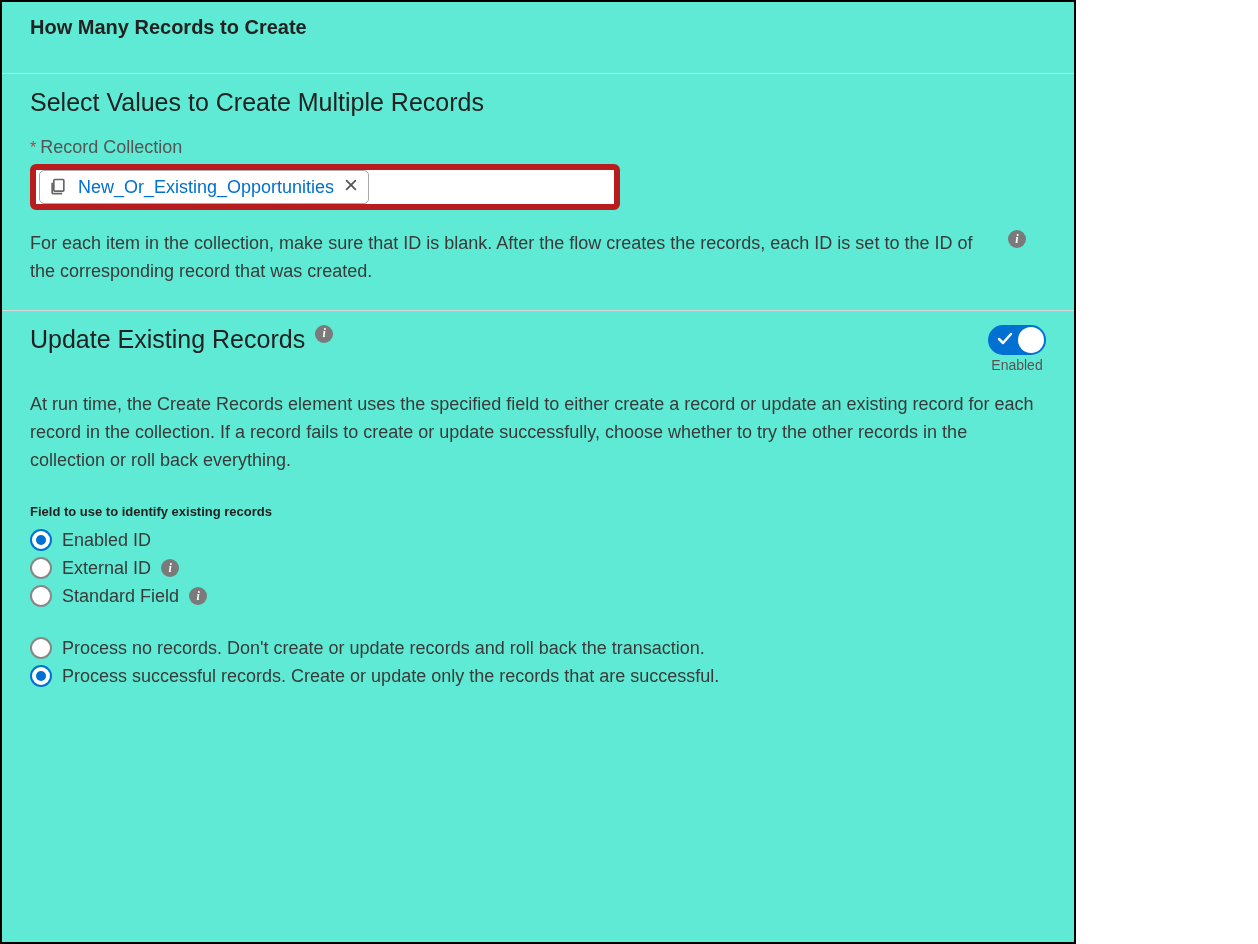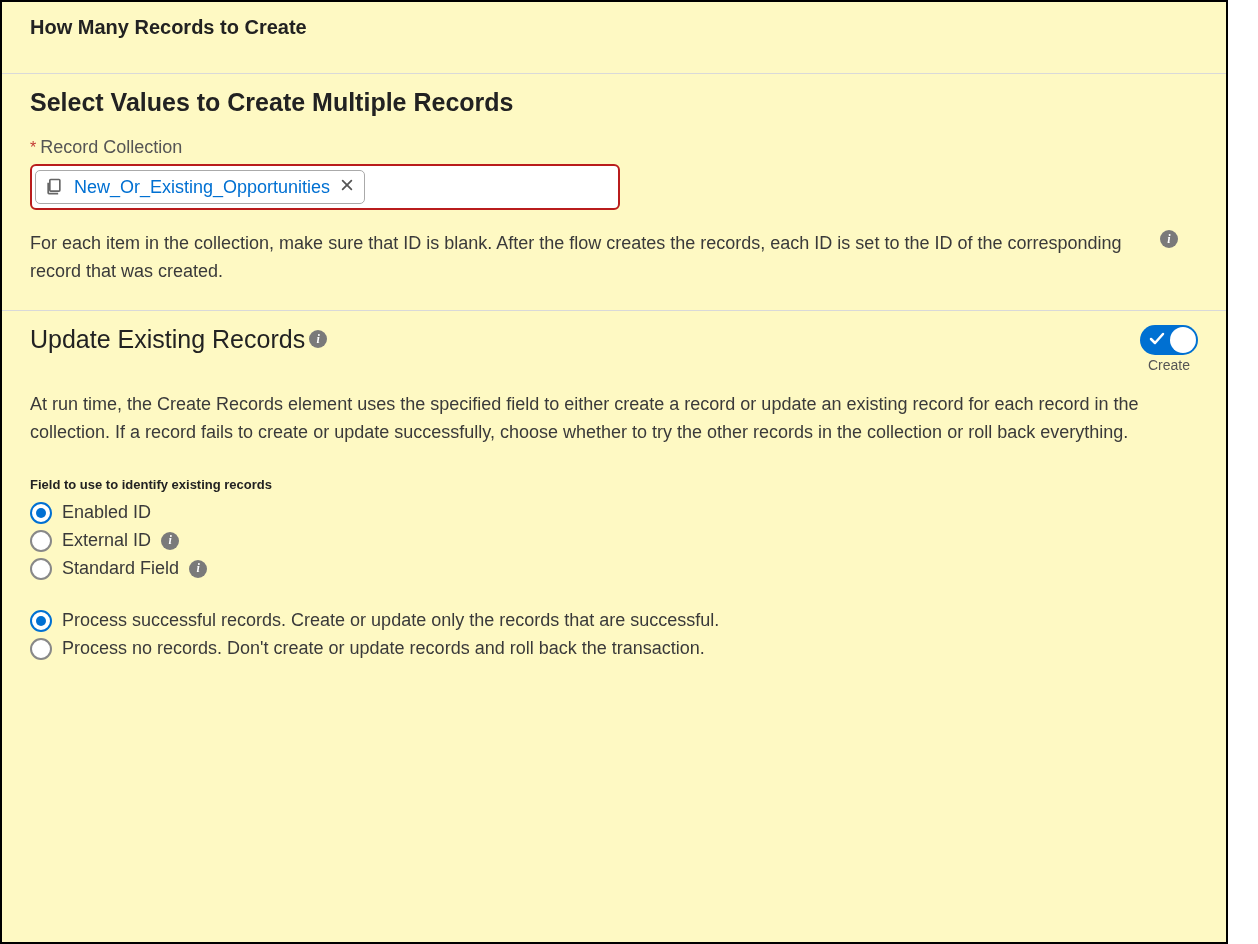--- a/index.html
+++ b/index.html
@@ -11,9 +11,9 @@
   }
   .frame {
     border: 2px solid #000;
-    width: 1228px;
+    width: 1076px;
     min-height: 944px;
-    background: #fef9c3;
+    background: #5eead4;
     position: relative;
   }
   .section {

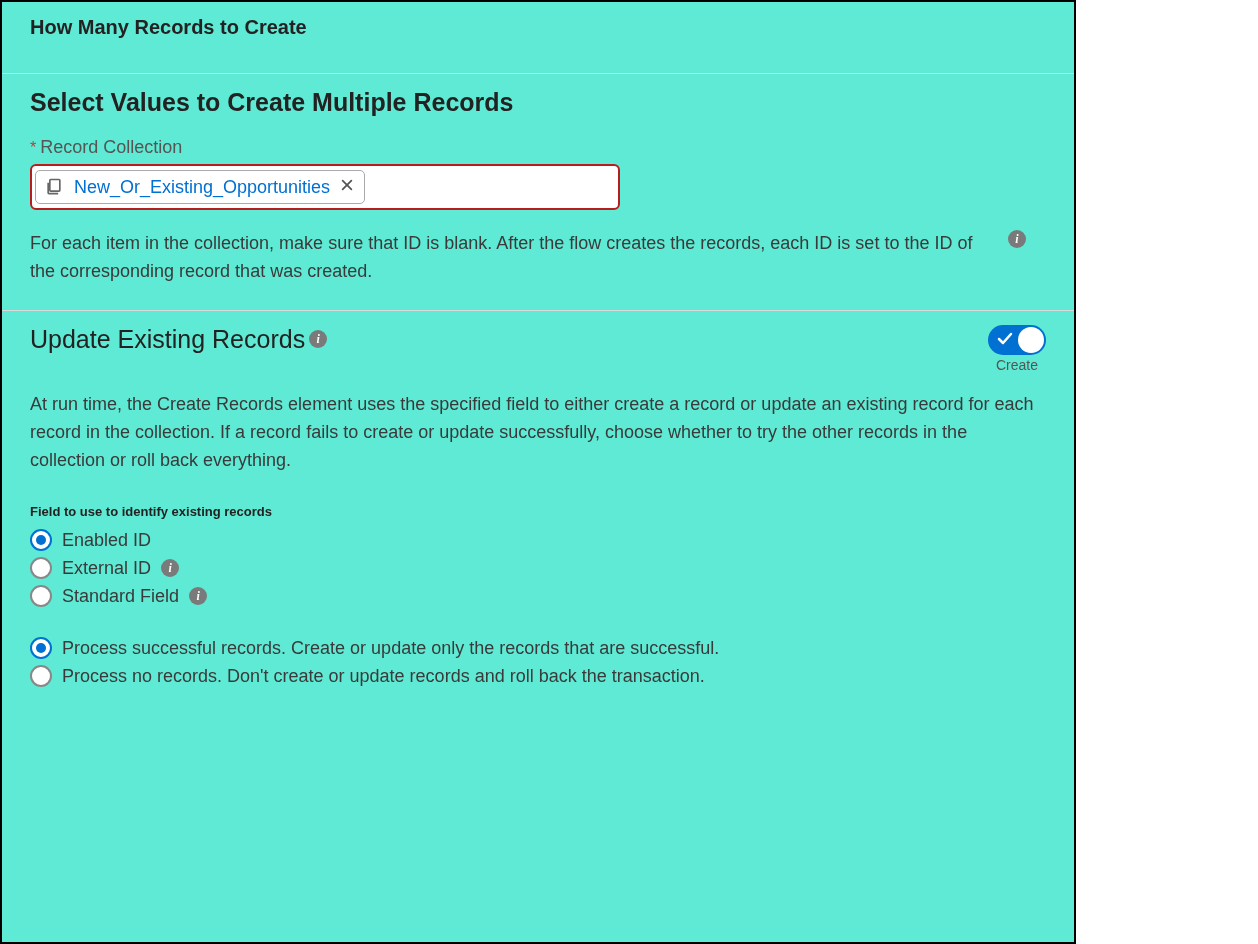--- a/index.html
+++ b/index.html
@@ -30,7 +30,7 @@
   }
   .heading-large {
     font-size: 25px;
-    font-weight: 700;
+    font-weight: 400;
     color: #222;
     margin: 0 0 20px 0;
   }

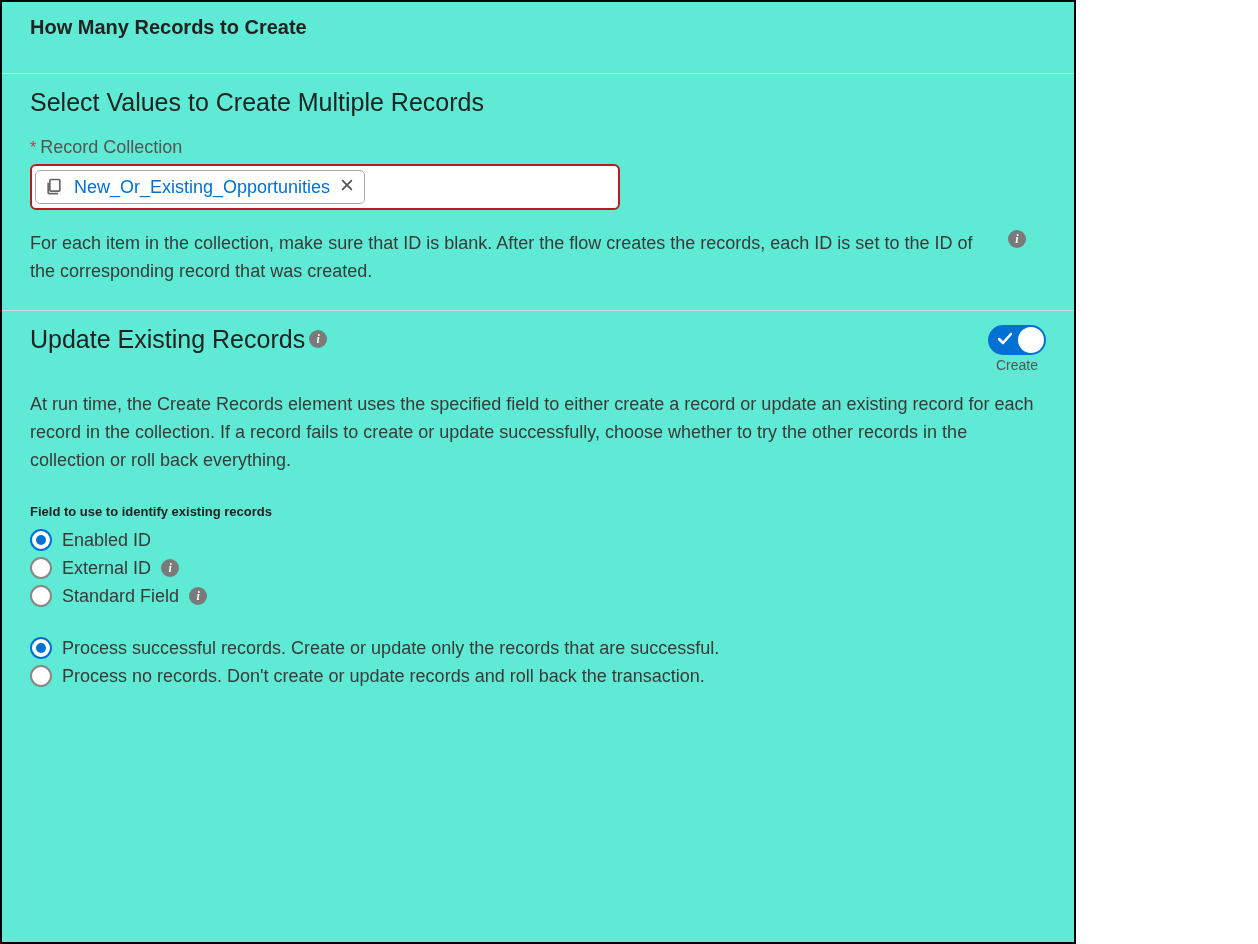--- a/index.html
+++ b/index.html
@@ -88,7 +88,7 @@
   .pill-input {
     display: flex;
     align-items: center;
-    border: 2px solid #b91c1c;
+    border: 6px solid #b91c1c;
     border-radius: 6px;
     width: 590px;
     height: 46px;

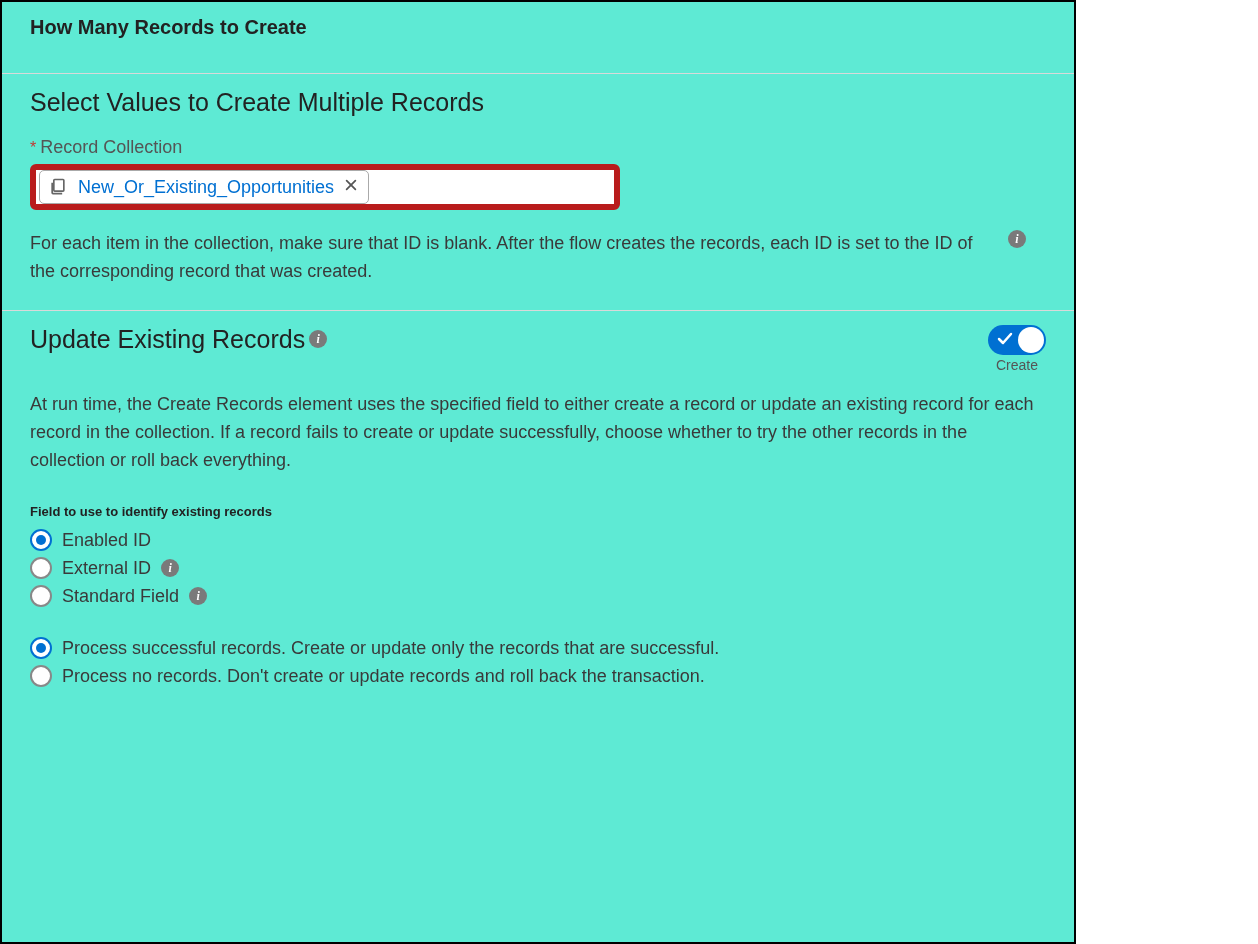--- a/index.html
+++ b/index.html
@@ -164,8 +164,7 @@
   }
   .toggle-title-row {
     display: flex;
-    align-items: center;
-    gap: 4px;
+    gap: 10px;
   }
   .toggle-title {
     font-size: 25px;

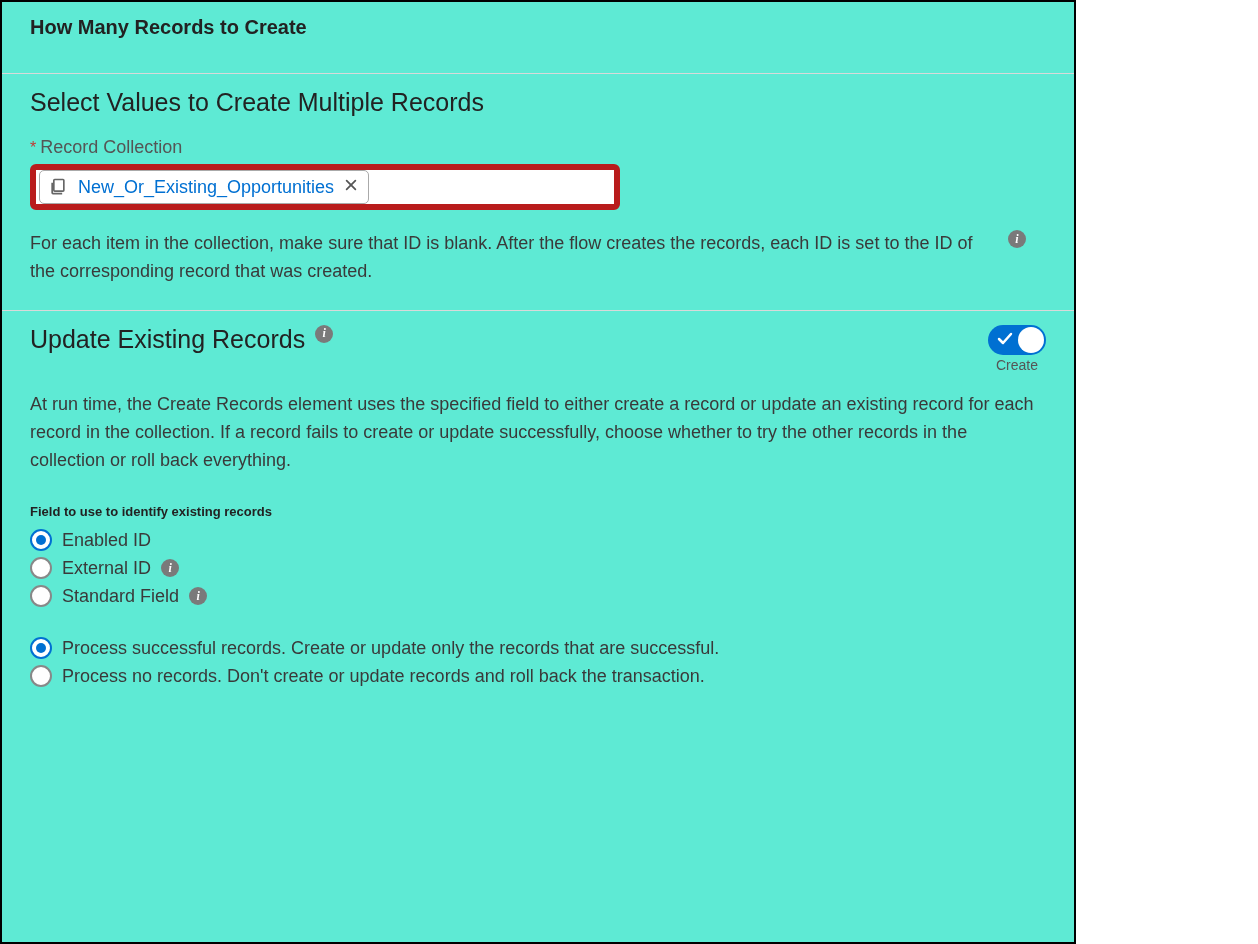--- a/index.html
+++ b/index.html
@@ -264,7 +264,7 @@
           </svg>
           <div class="toggle-knob"></div>
         </div>
-        <div class="toggle-status">Create</div>
+        <div class="toggle-status">Enabled</div>
       </div>
     </div>
 

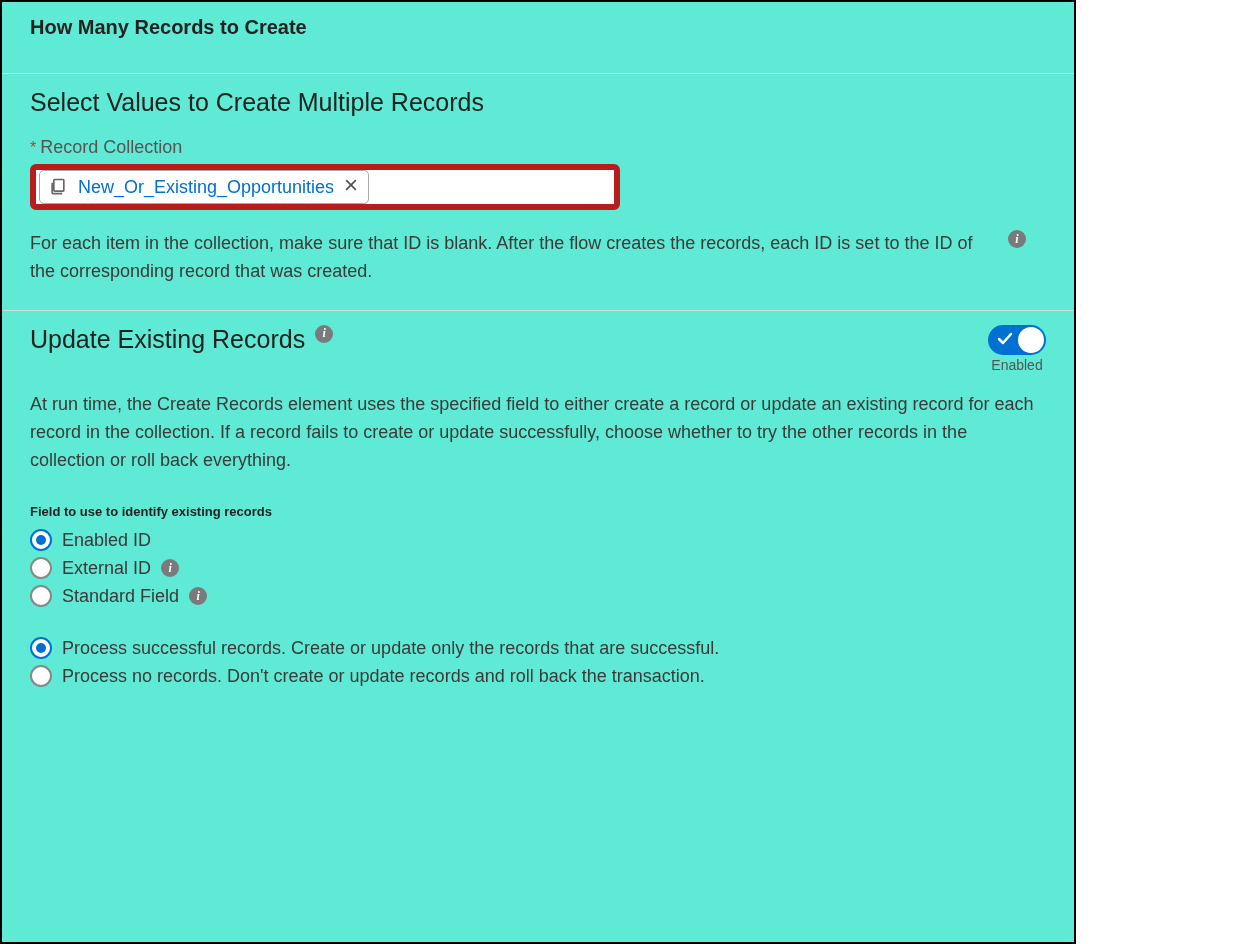--- a/index.html
+++ b/index.html
@@ -295,15 +295,15 @@
     <div class="group-block">
       <div id="onFailGroup">
           <div class="radio-row">
+            <div class="radio-circle"></div>
+            <span class="radio-label">Process no records. Don't create or update records and roll back the transaction.</span>
+          </div>
+          <div class="radio-row">
             <div class="radio-circle selected">
               <div class="radio-dot"></div>
             </div>
             <span class="radio-label">Process successful records. Create or update only the records that are successful.</span>
           </div>
-          <div class="radio-row">
-            <div class="radio-circle"></div>
-            <span class="radio-label">Process no records. Don't create or update records and roll back the transaction.</span>
-          </div>
         </div>
     </div>
   </div>

